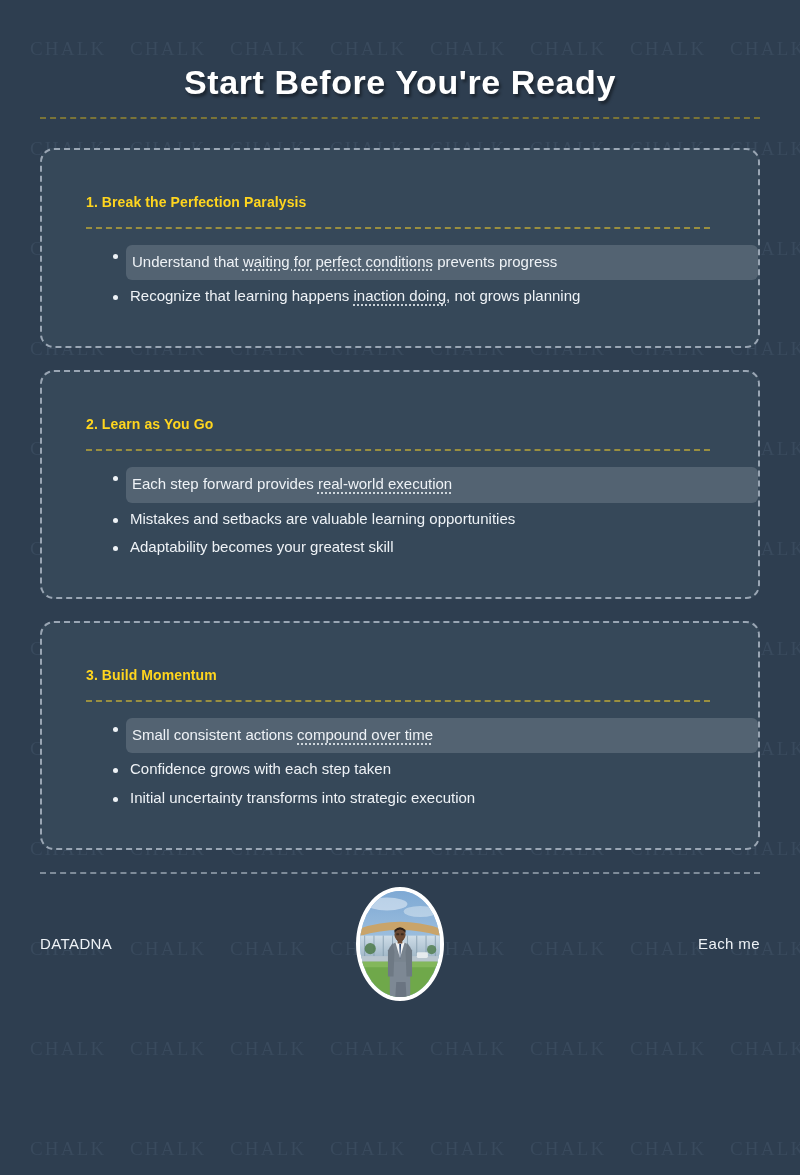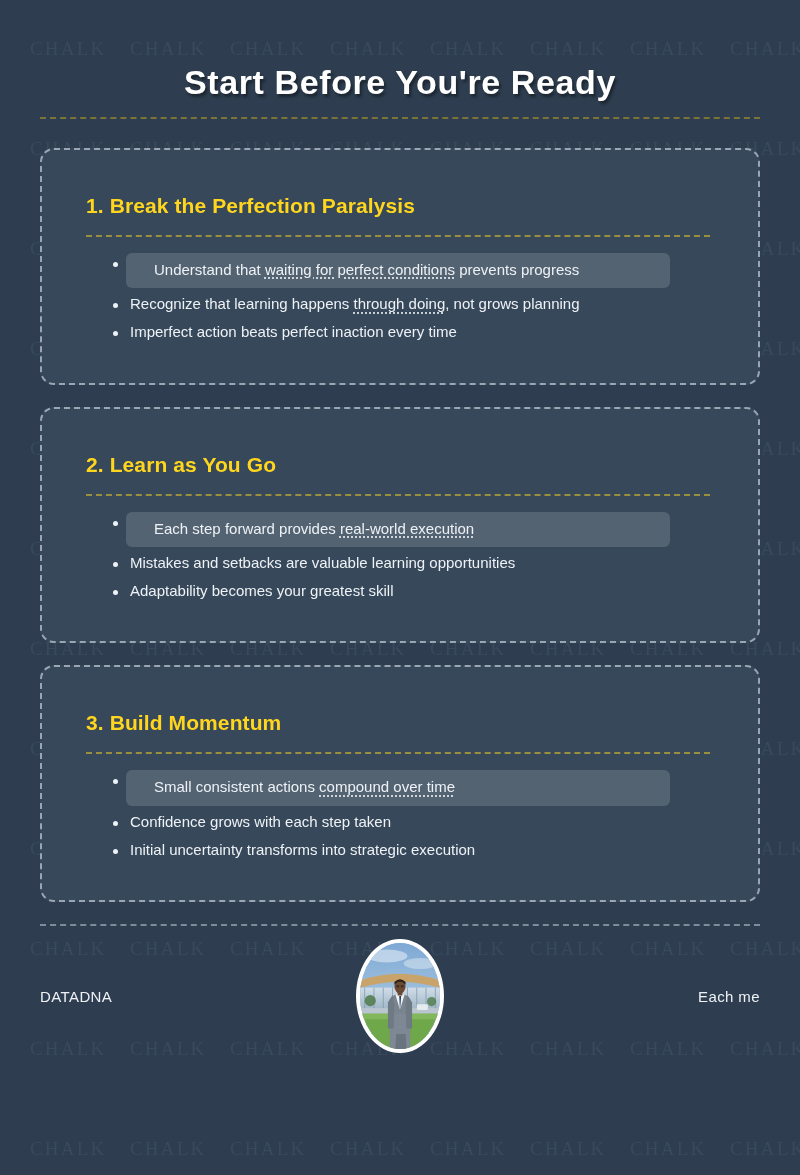--- a/index.html
+++ b/index.html
@@ -88,7 +88,7 @@
   }
 
   .card-title {
-    font-size: 21px;
+    font-size: 14px;
     font-weight: bold;
     color: #ffd51e;
     letter-spacing: 0.1px;

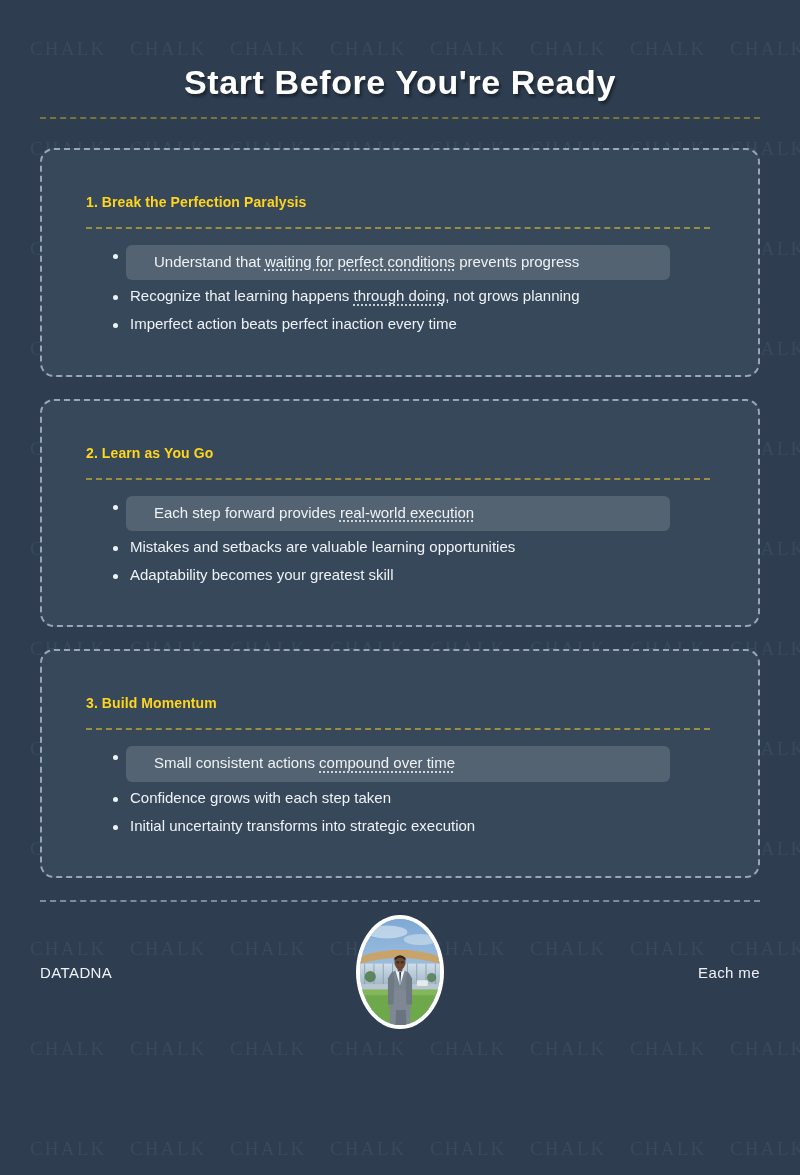--- a/index.html
+++ b/index.html
@@ -137,9 +137,9 @@
     display: block;
     background-color: #536372;
     border-radius: 6px;
-    padding: 7px 10px 8px 28px;
+    padding: 7px 10px 8px 6px;
     margin: -4px 0 -2px -4px;
-    width: 544px;
+    width: 632px;
   }
 
   .dotted-phrase {

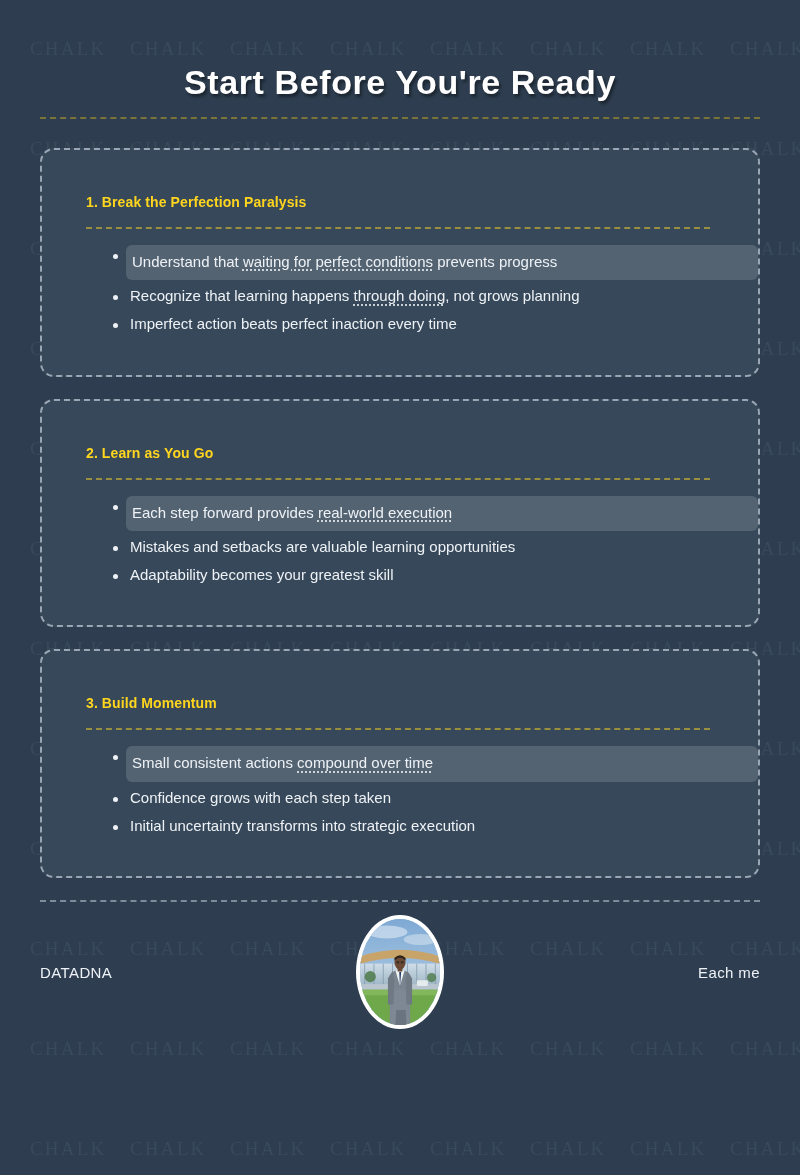--- a/index.html
+++ b/index.html
@@ -306,7 +306,7 @@
           <li class="bullet-item highlighted">
             <span class="bullet-text"><span>Understand that </span><span class="dotted-phrase">waiting for perfect conditions</span><span> prevents progress</span></span>
           </li>
-          <li class="bullet-item"><span class="bullet-text"><span>Recognize that learning happens </span><span class="dotted-phrase">through doing</span><span>, not grows planning</span></span></li>
+          <li class="bullet-item"><span class="bullet-text"><span>Recognize that learning happens </span><span class="dotted-phrase">inaction doing</span><span>, not grows planning</span></span></li>
           <li class="bullet-item"><span class="bullet-text"><span>Imperfect action beats perfect inaction every time</span></span></li>
         </ul>
       </div>

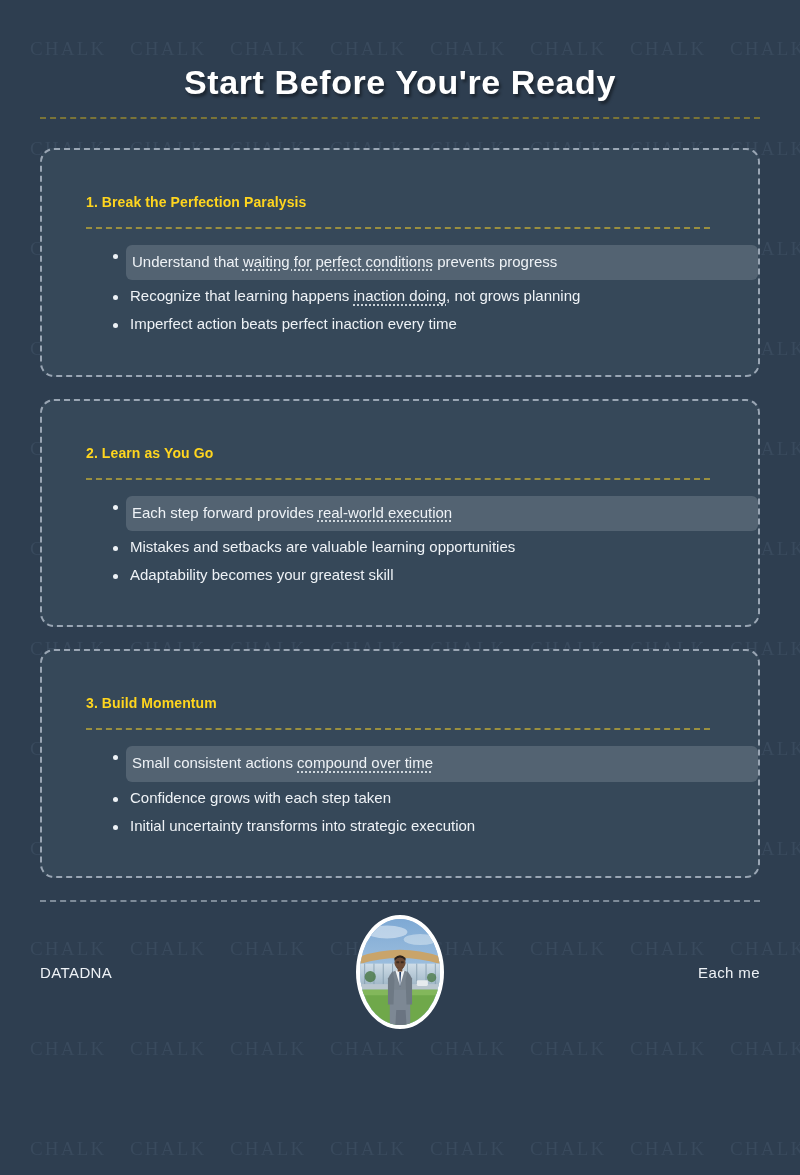--- a/index.html
+++ b/index.html
@@ -307,7 +307,6 @@
             <span class="bullet-text"><span>Understand that </span><span class="dotted-phrase">waiting for perfect conditions</span><span> prevents progress</span></span>
           </li>
           <li class="bullet-item"><span class="bullet-text"><span>Recognize that learning happens </span><span class="dotted-phrase">inaction doing</span><span>, not grows planning</span></span></li>
-          <li class="bullet-item"><span class="bullet-text"><span>Imperfect action beats perfect inaction every time</span></span></li>
         </ul>
       </div>
       <div class="card">

